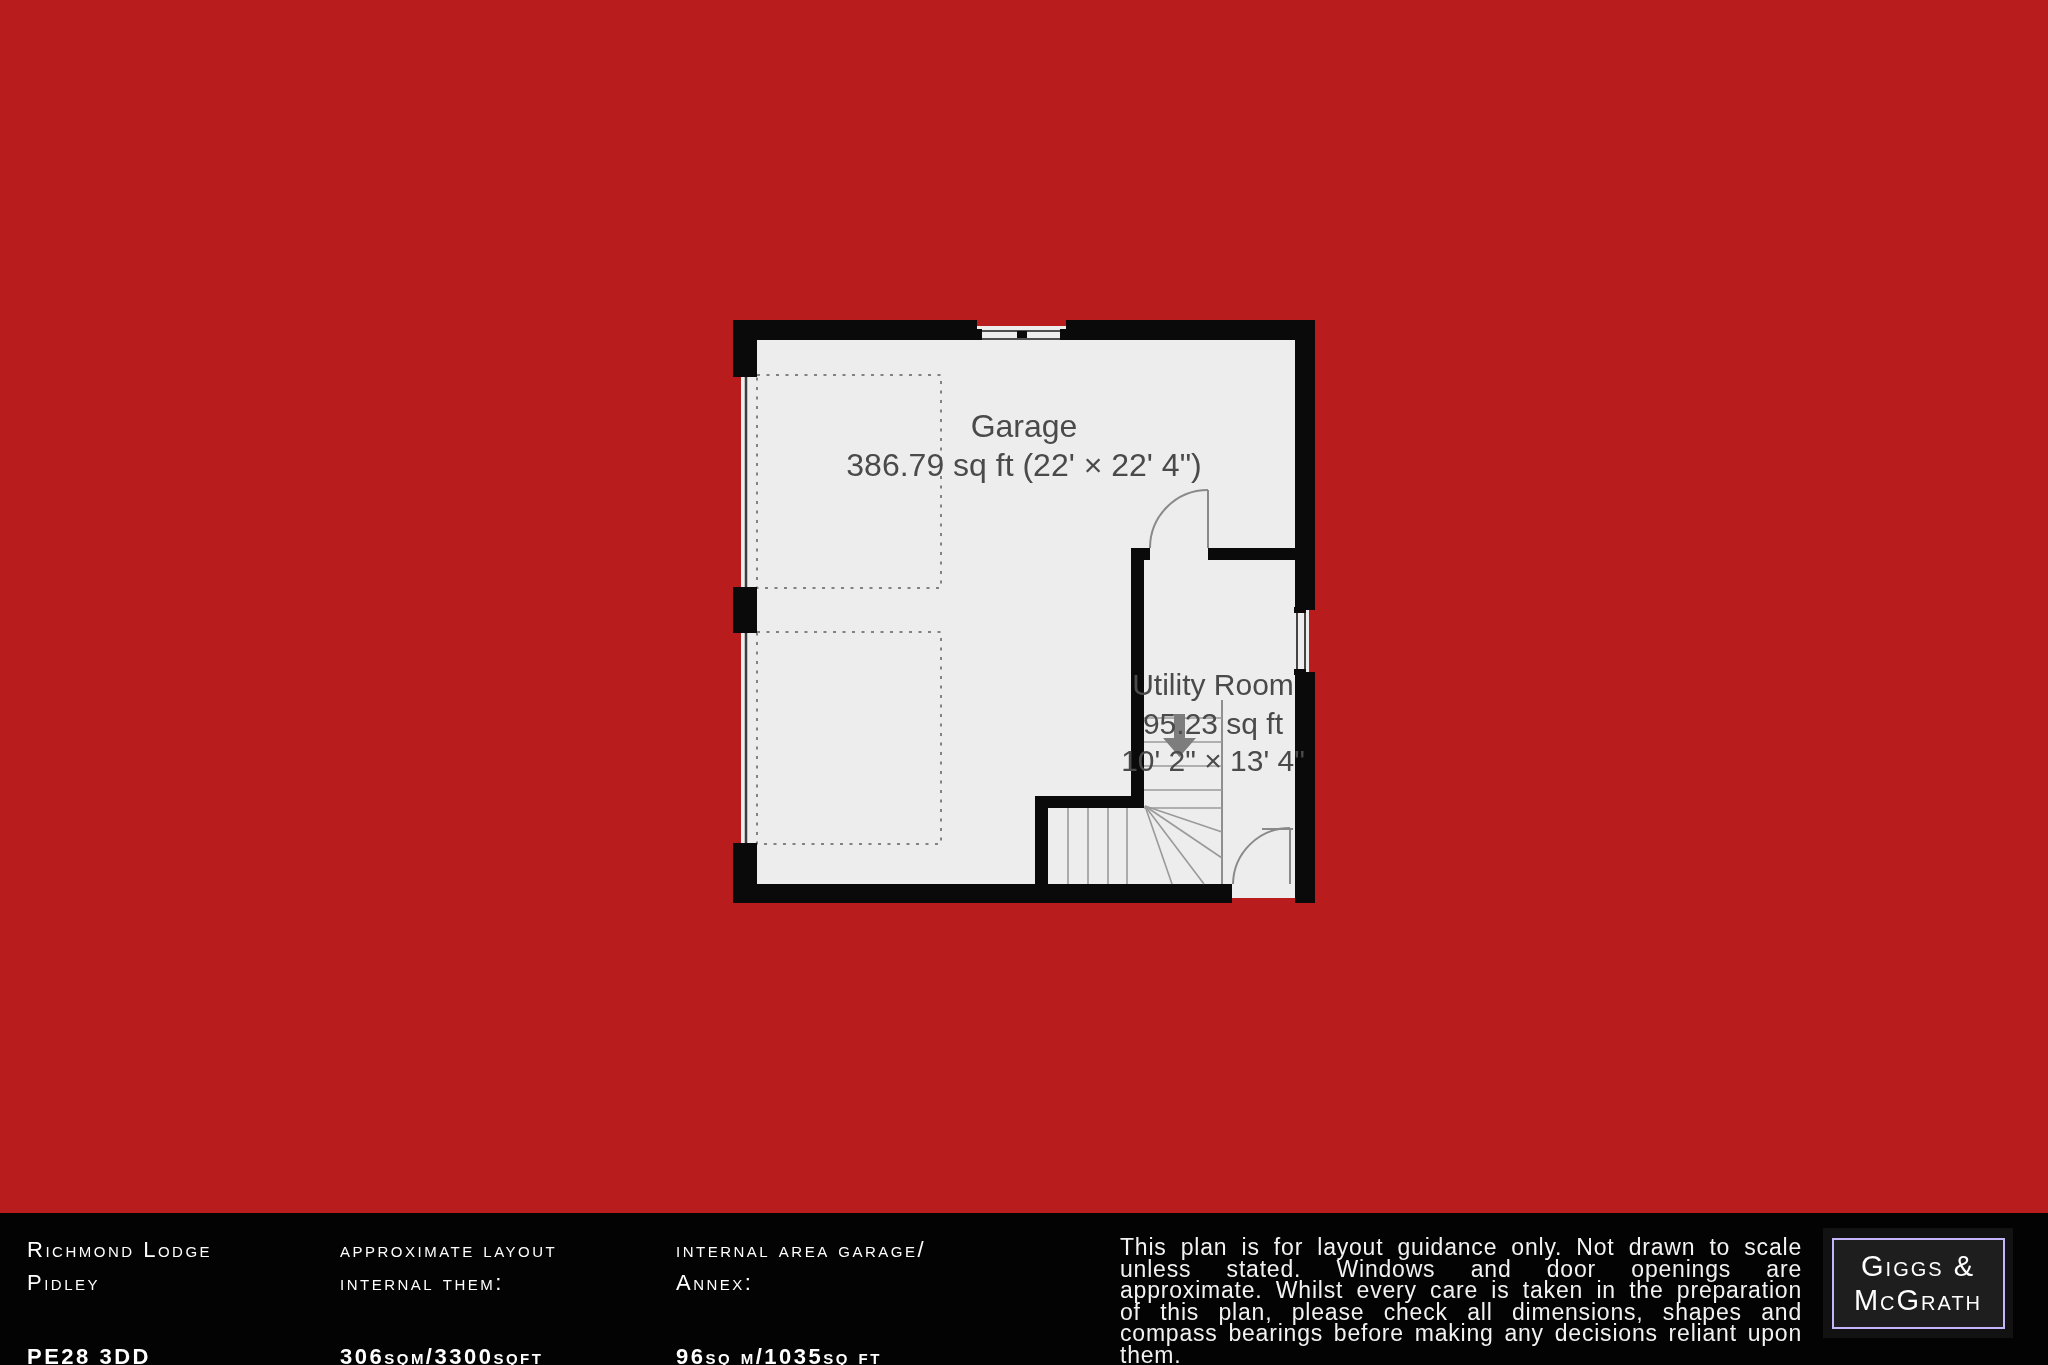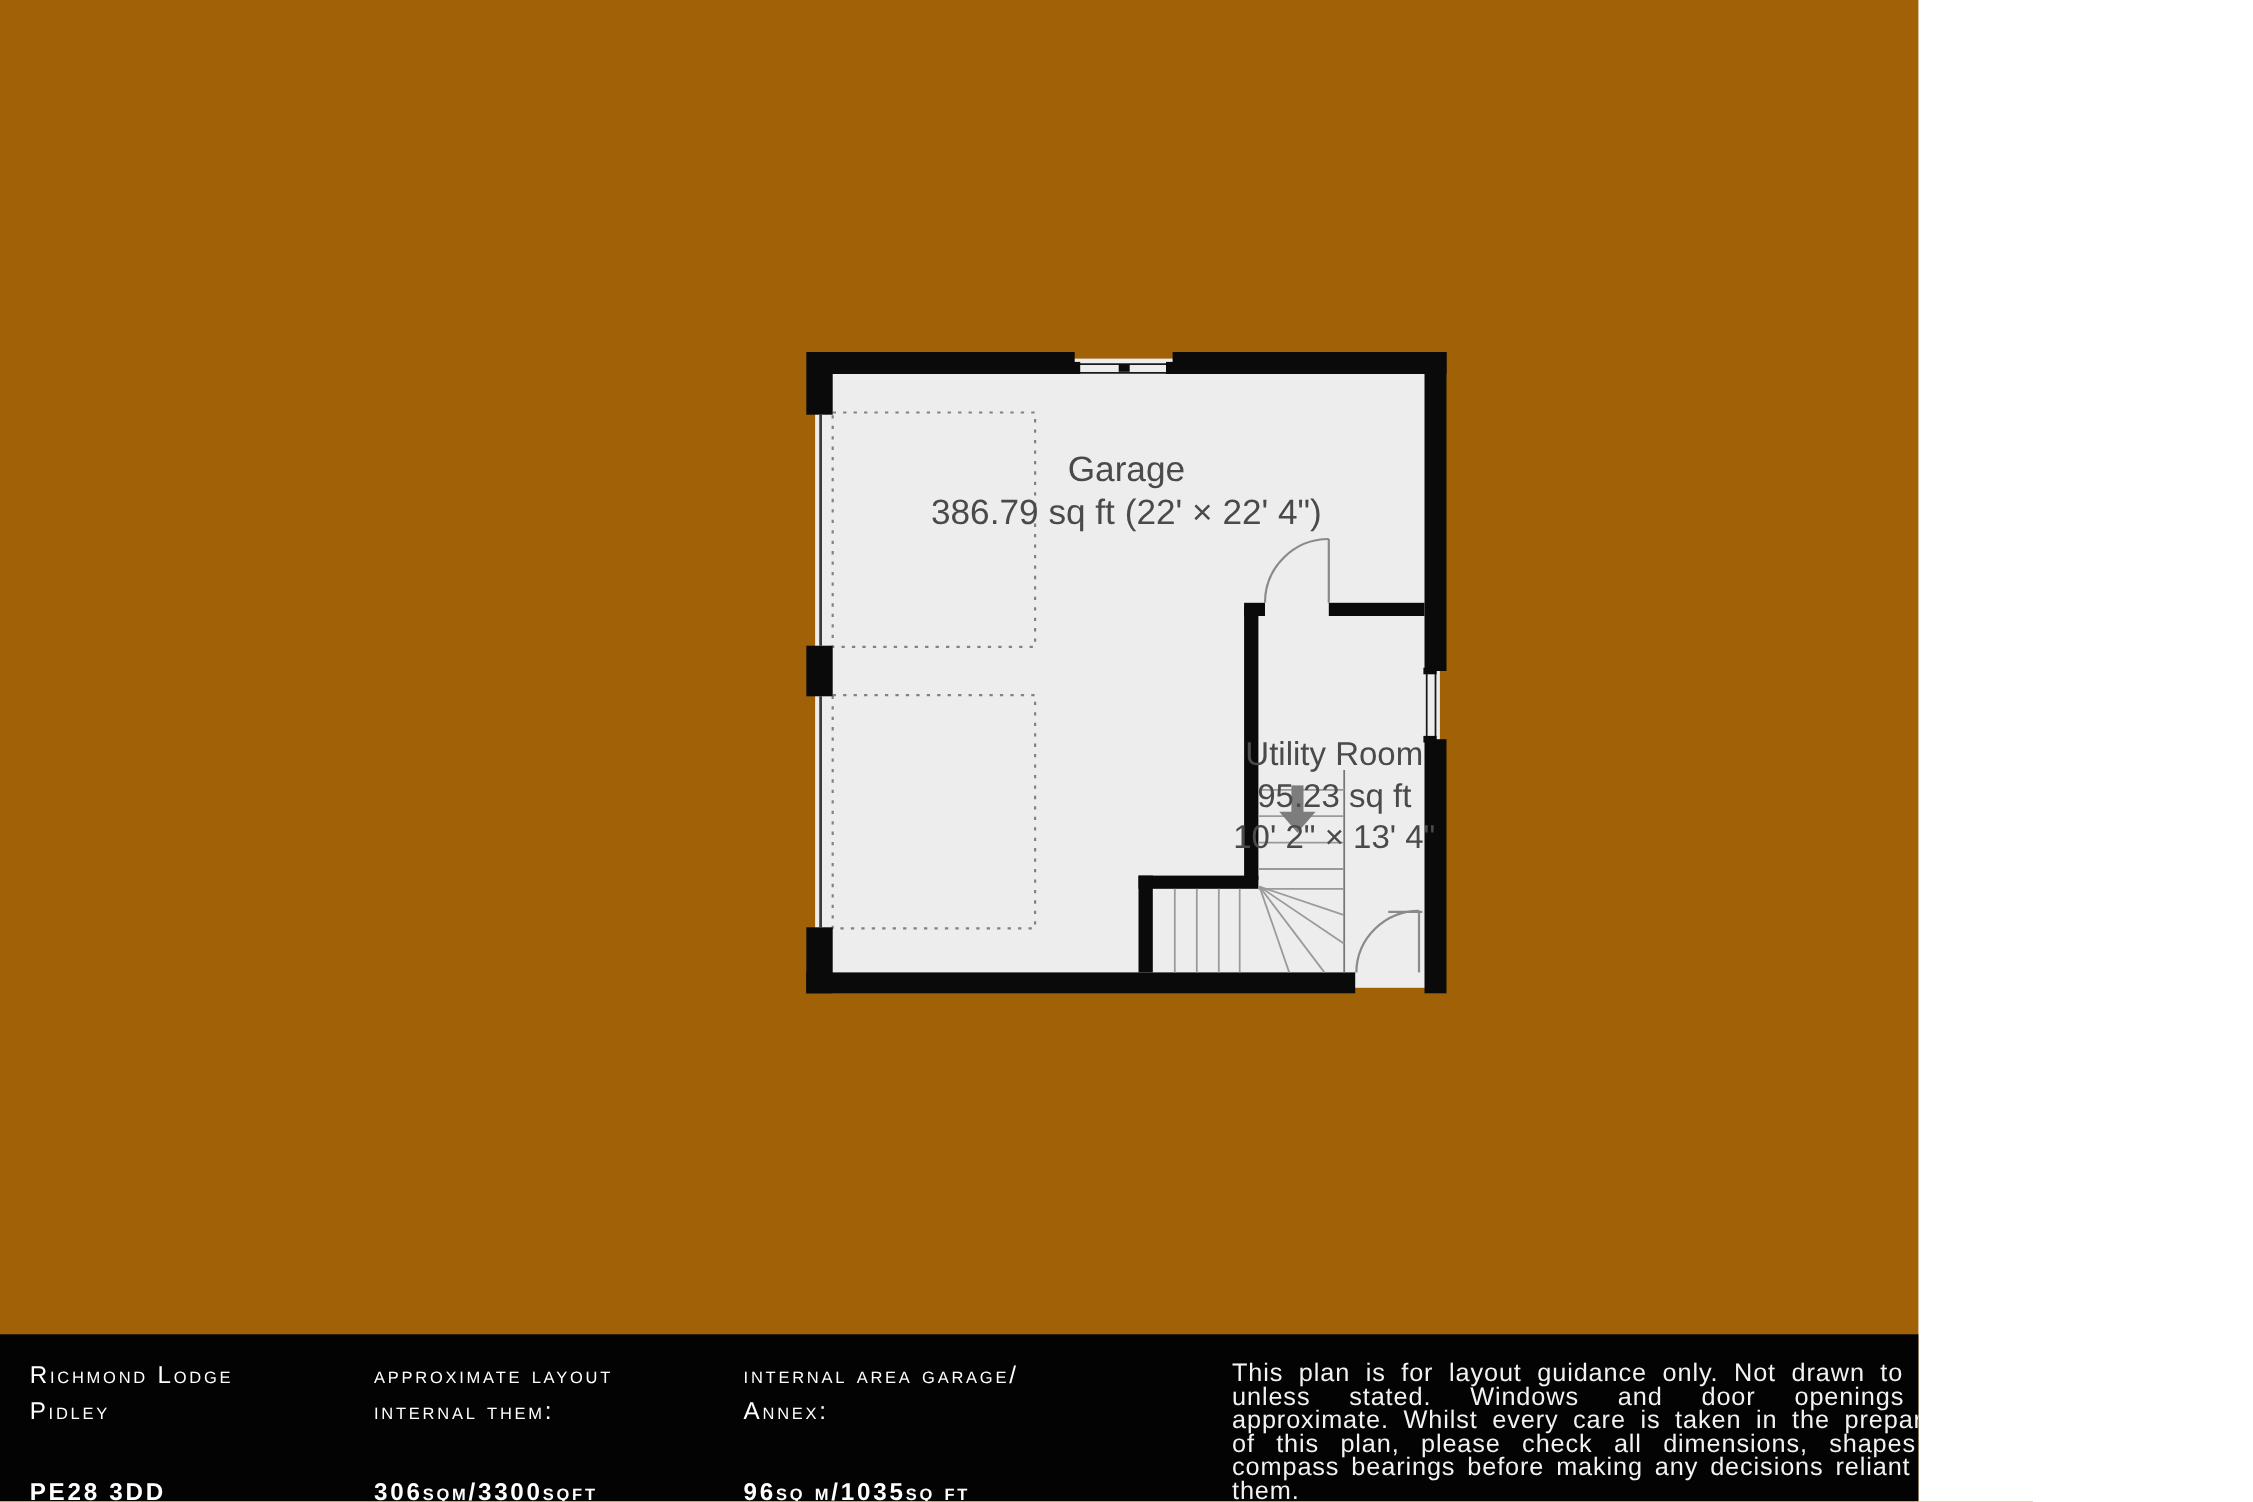--- a/index.html
+++ b/index.html
@@ -4,8 +4,8 @@
 <style>
   html,body{margin:0;padding:0;background:#ffffff;}
   #screen{
-    position:relative;width:1744px;height:1365px;overflow:hidden;
-    background:#a16207;font-family:"Liberation Sans",sans-serif;
+    position:relative;width:2048px;height:1365px;overflow:hidden;
+    background:#b91c1c;font-family:"Liberation Sans",sans-serif;
   }
   #plan-svg{position:absolute;left:0;top:0;}
   .room-label{fill:#4a4a4a;font-family:"Liberation Sans",sans-serif;}

